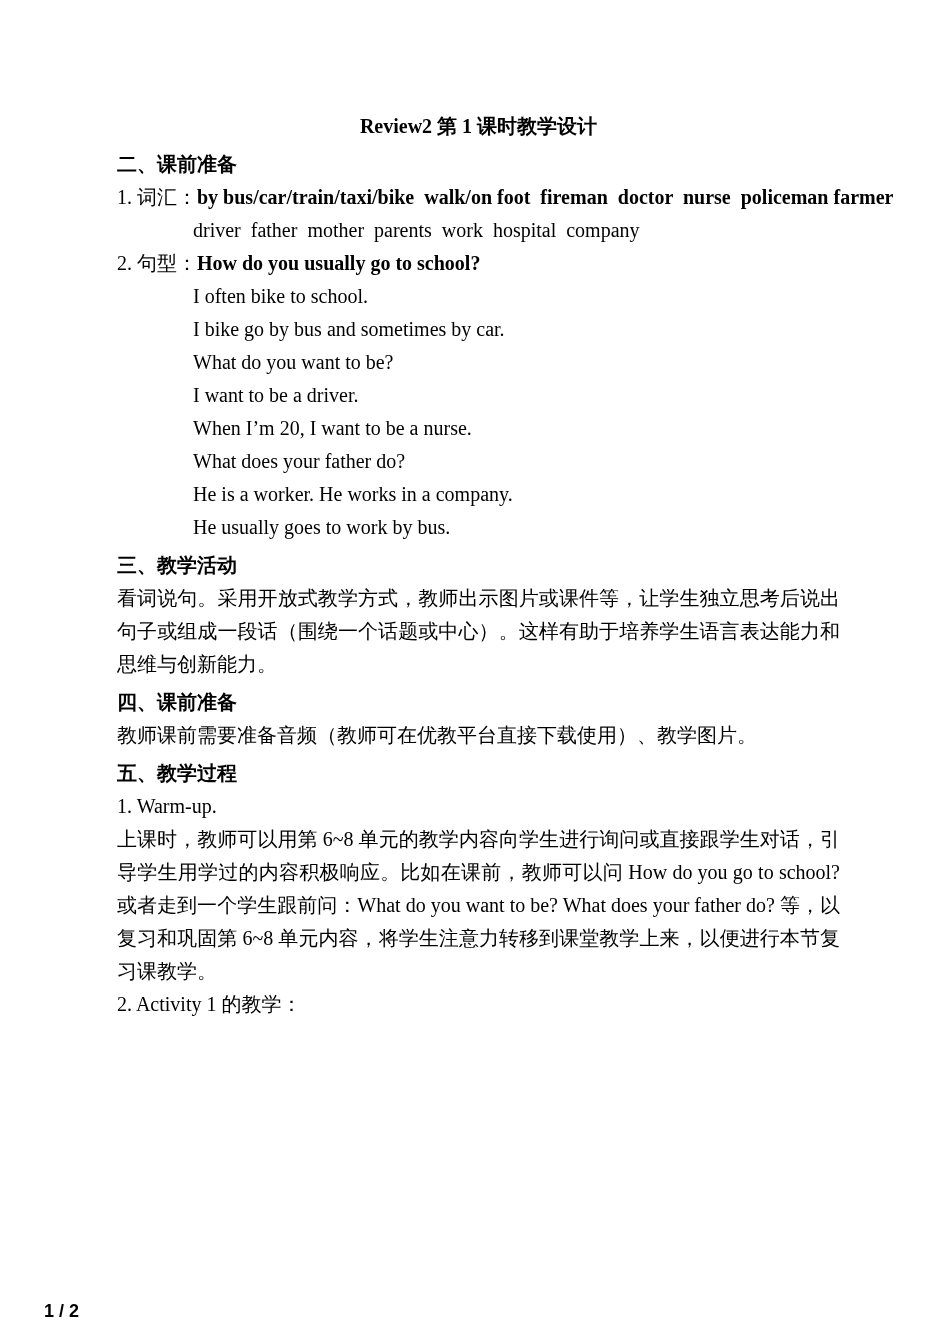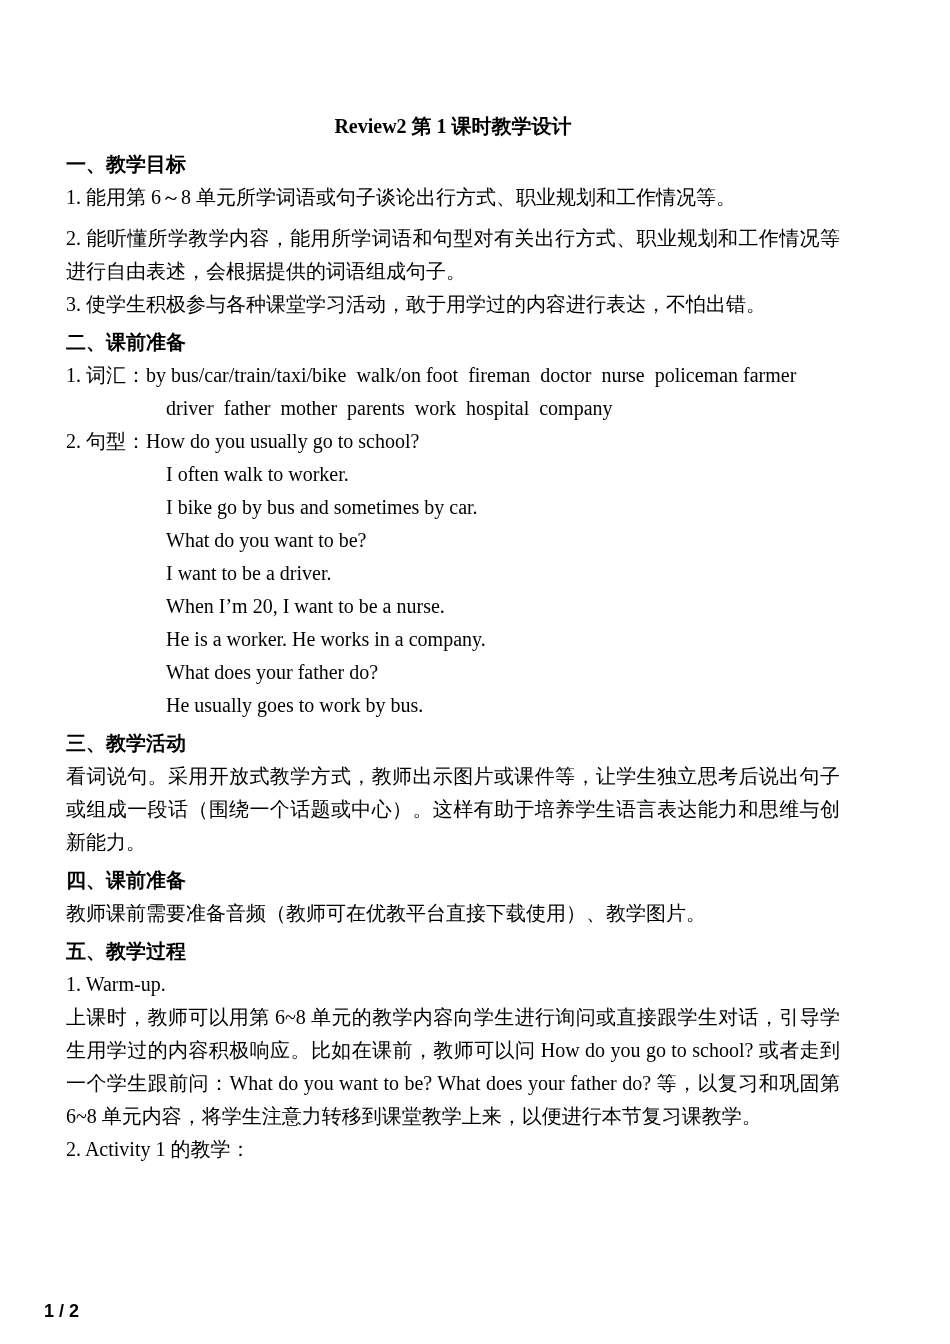--- a/index.html
+++ b/index.html
@@ -18,7 +18,7 @@
     overflow: hidden;
   }
   .content {
-    padding: 110px 110px 0 66px;
+    padding: 110px 110px 0 117px;
   }
   .doc-title {
     font-size: 20px;

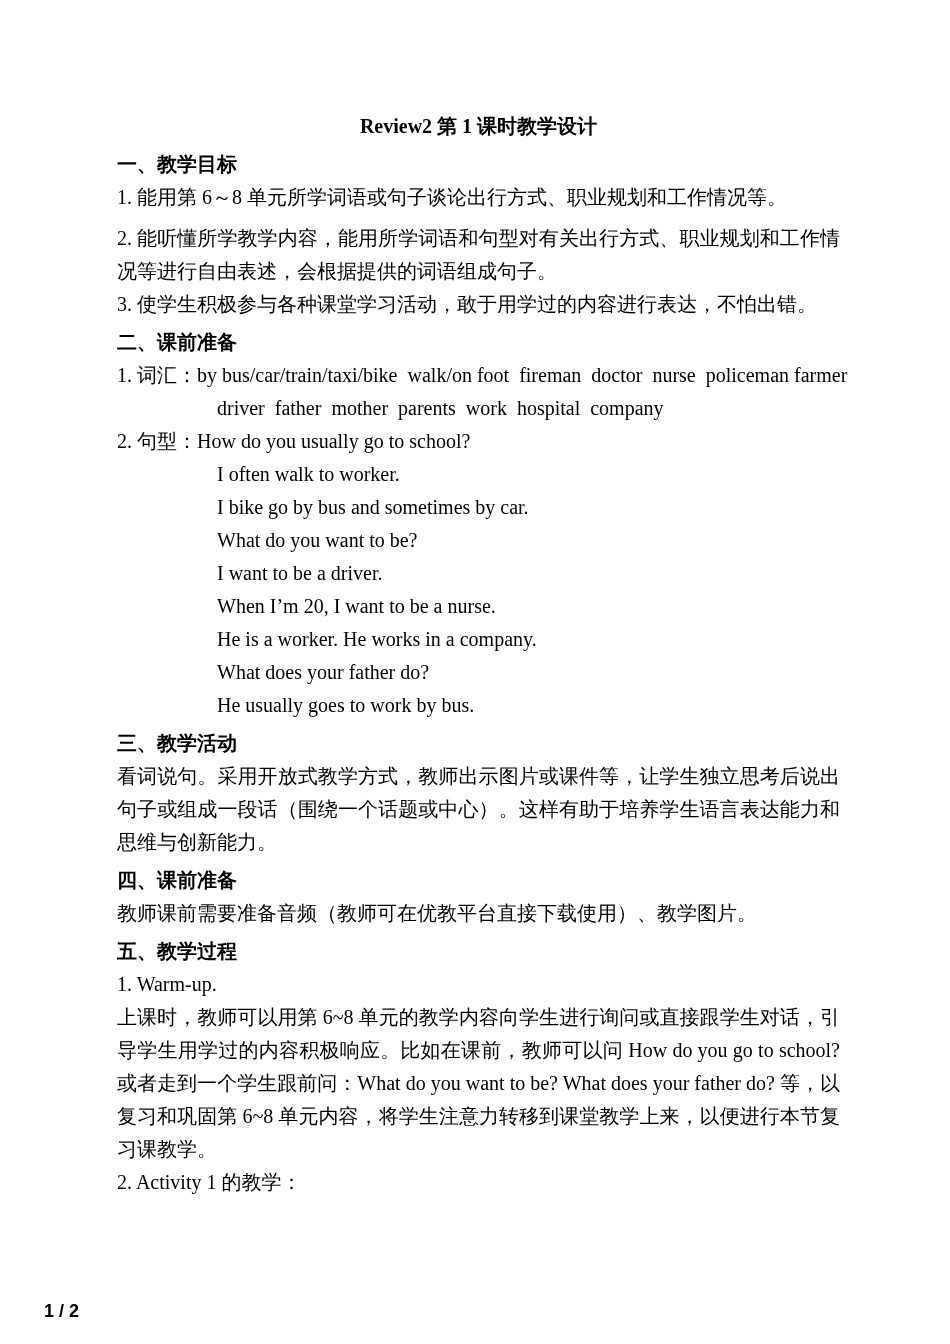--- a/index.html
+++ b/index.html
@@ -82,12 +82,6 @@
 
     <div class="doc-title">Review2 第 1 课时教学设计</div>
 
-    <div>
-      <div class="sec-heading">一、教学目标</div>
-      <p class="para">1. 能用第 6～8 单元所学词语或句子谈论出行方式、职业规划和工作情况等。</p>
-      <p class="para para-gap">2. 能听懂所学教学内容，能用所学词语和句型对有关出行方式、职业规划和工作情况等进行自由表述，会根据提供的词语组成句子。</p>
-      <p class="para">3. 使学生积极参与各种课堂学习活动，敢于用学过的内容进行表达，不怕出错。</p>
-    </div>
 
     <div>
       <div class="sec-heading">二、课前准备</div>

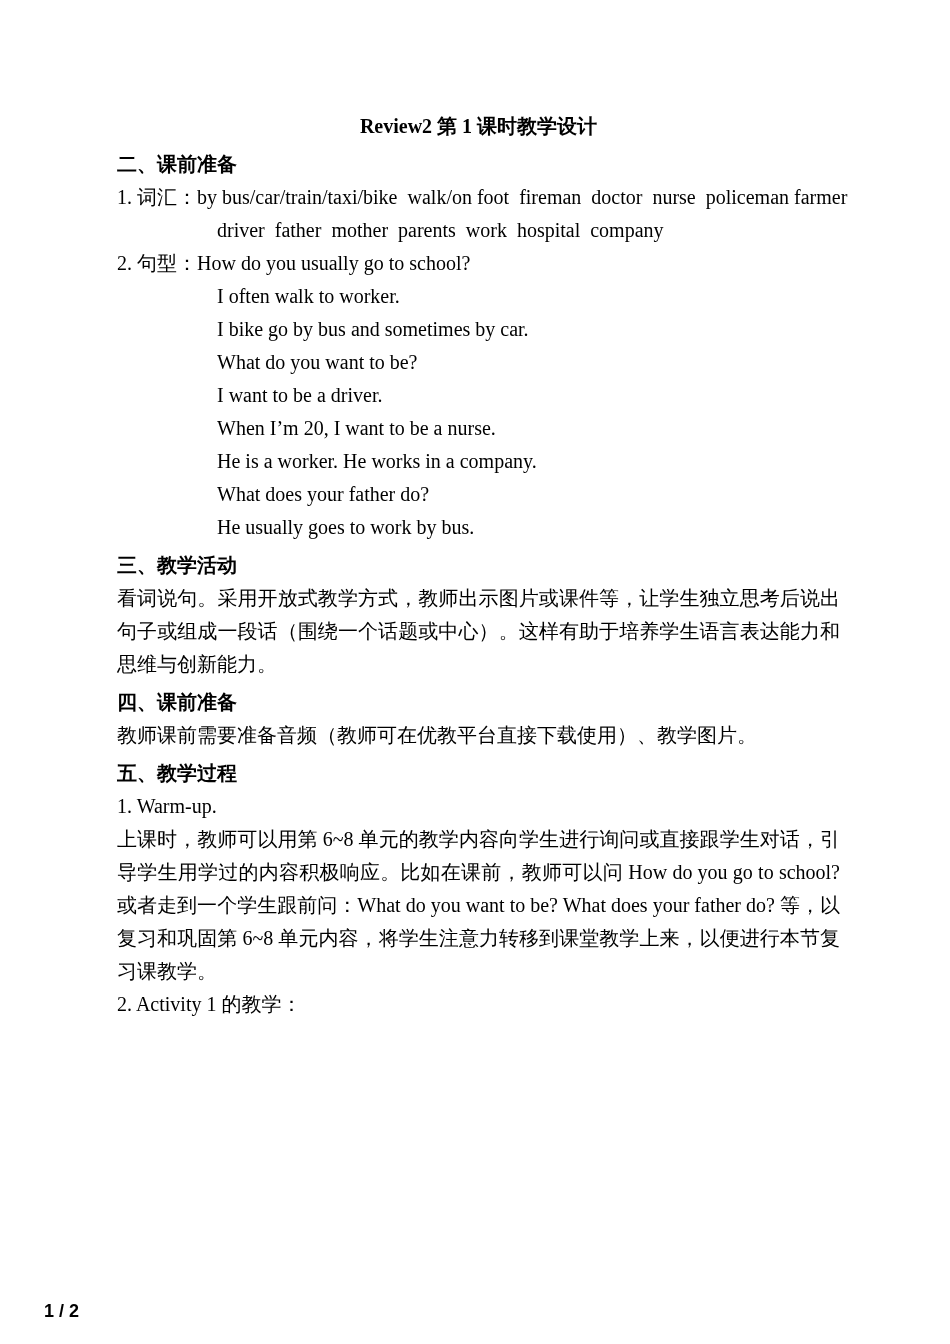--- a/index.html
+++ b/index.html
@@ -55,6 +55,7 @@
   .hang-text {
     flex: 1 1 auto;
     white-space: pre;
+    font-weight: bold;
   }
   .indent-line {
     margin-left: 100px;

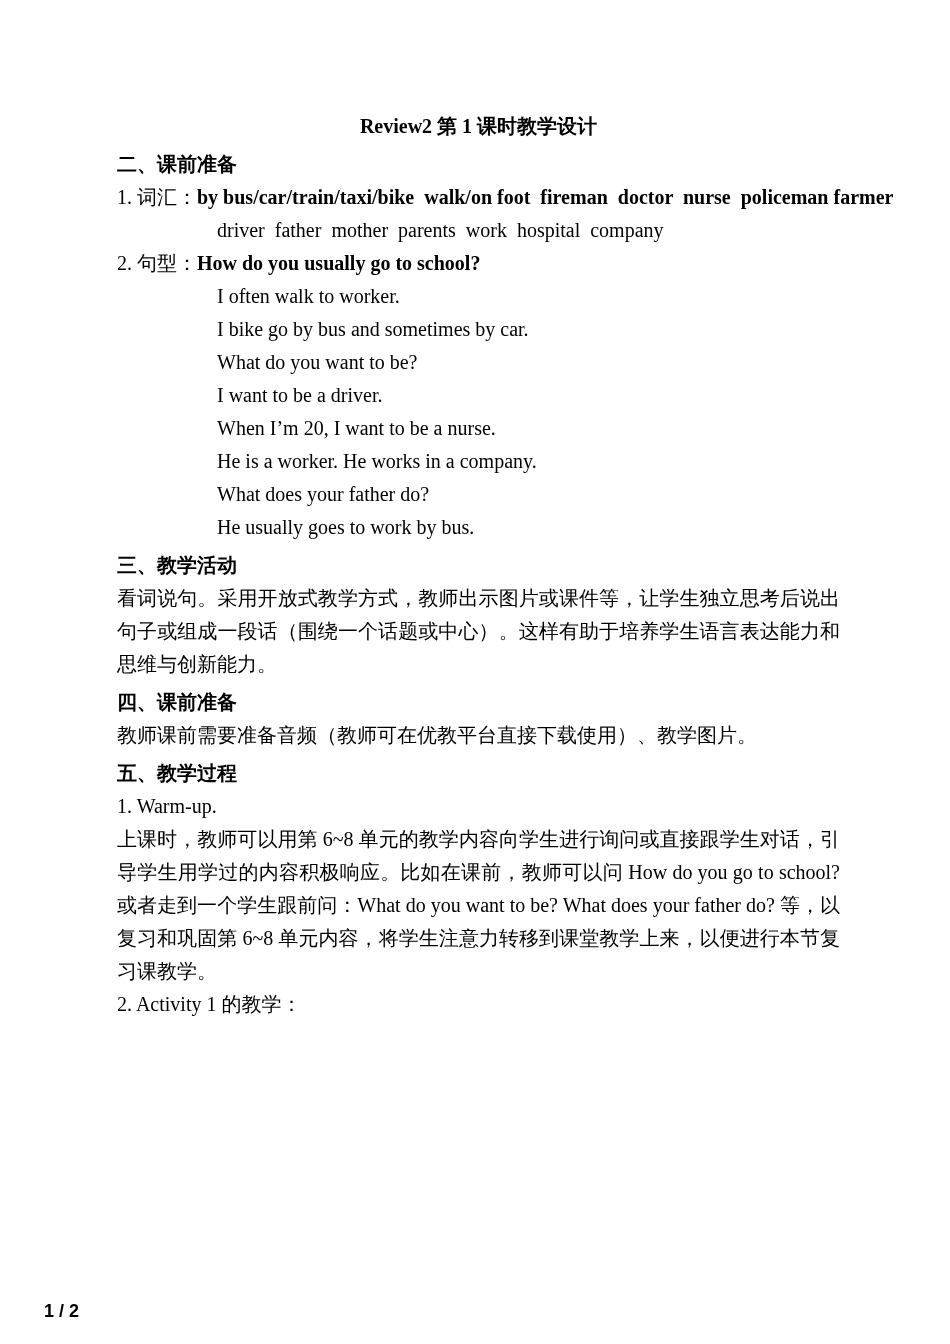--- a/index.html
+++ b/index.html
@@ -58,7 +58,7 @@
     font-weight: bold;
   }
   .indent-line {
-    margin-left: 100px;
+    margin-left: 76px;
     line-height: 33px;
     white-space: pre;
   }

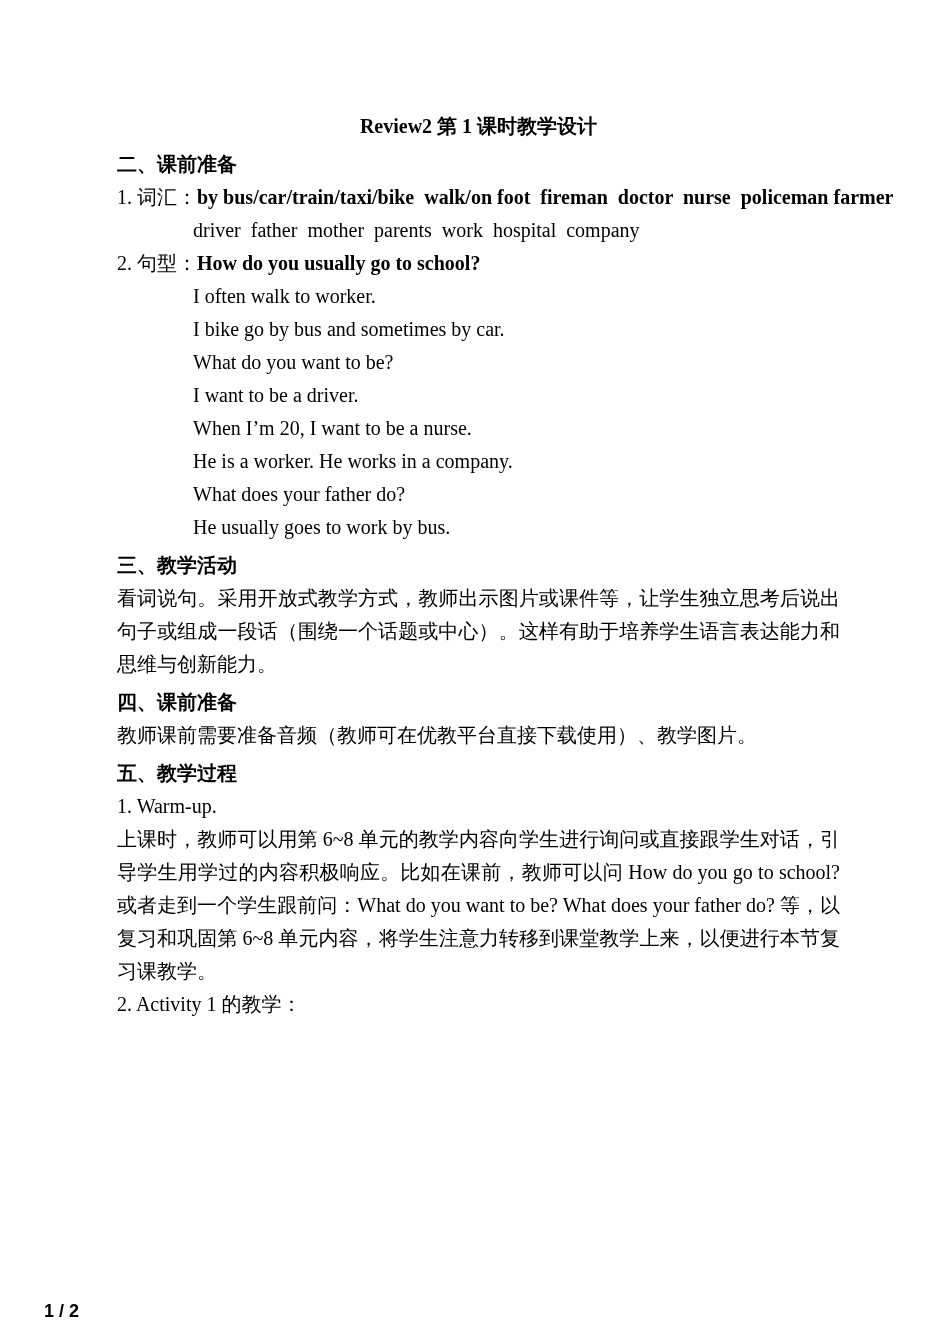--- a/index.html
+++ b/index.html
@@ -95,7 +95,7 @@
         <span class="hang-label">2. 句型：</span>
         <span class="hang-text">How do you usually go to school?</span>
       </div>
-      <div class="indent-line">I often walk to worker.</div>
+      <div class="indent-line">I often bike to school.</div>
       <div class="indent-line">I bike go by bus and sometimes by car.</div>
       <div class="indent-line">What do you want to be?</div>
       <div class="indent-line">I want to be a driver.</div>

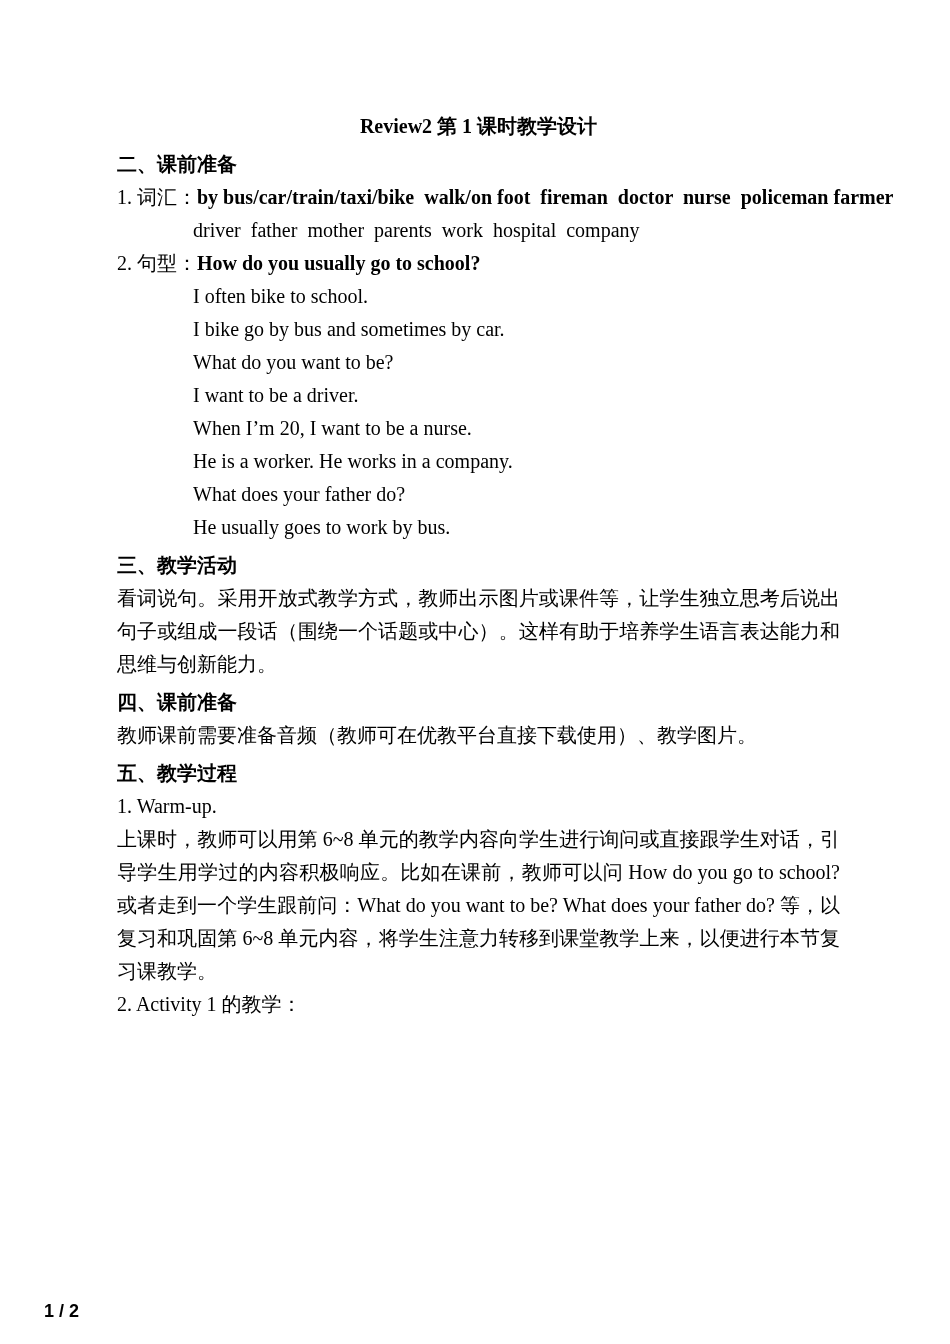--- a/index.html
+++ b/index.html
@@ -100,8 +100,8 @@
       <div class="indent-line">What do you want to be?</div>
       <div class="indent-line">I want to be a driver.</div>
       <div class="indent-line">When I’m 20, I want to be a nurse.</div>
+      <div class="indent-line">What does your father do?</div>
       <div class="indent-line">He is a worker. He works in a company.</div>
-      <div class="indent-line">What does your father do?</div>
       <div class="indent-line">He usually goes to work by bus.</div>
     </div>
 

